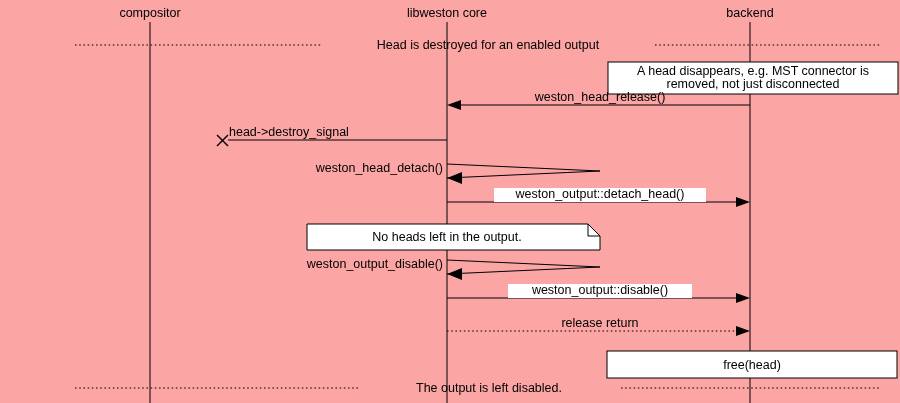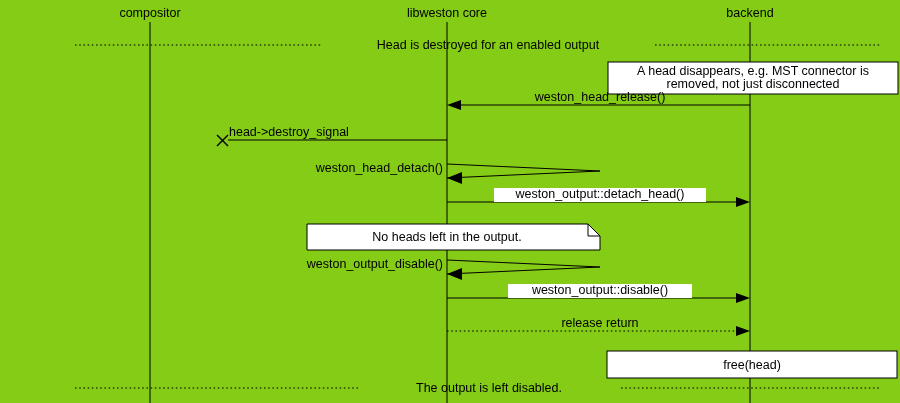--- a/index.html
+++ b/index.html
@@ -11,7 +11,7 @@
     position: relative;
     width: 900px;
     height: 403px;
-    background: #84cc16;
+    background: #fca5a5;
     font-family: "Liberation Sans", sans-serif;
     color: #000000;
     overflow: hidden;

